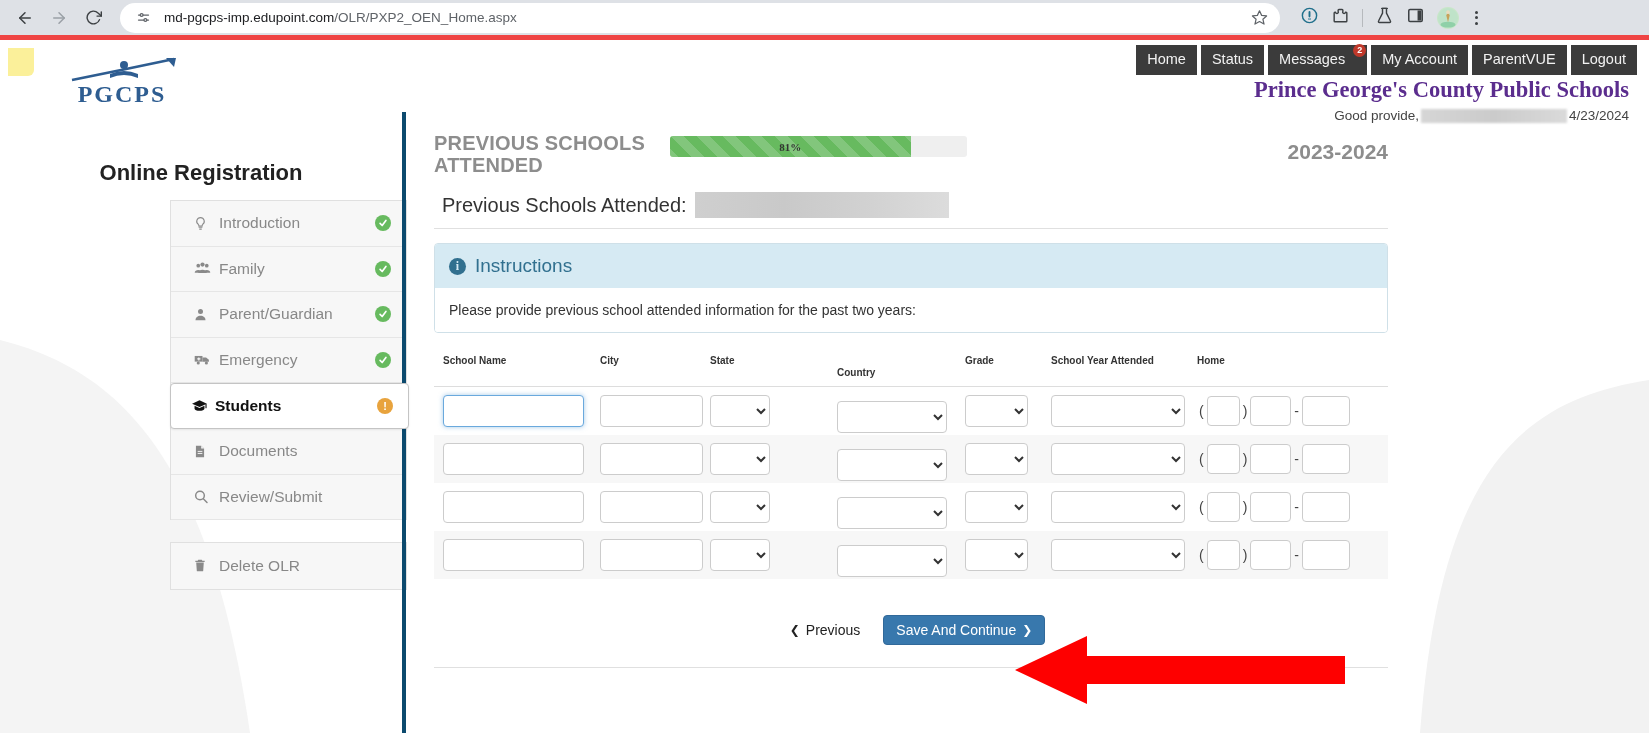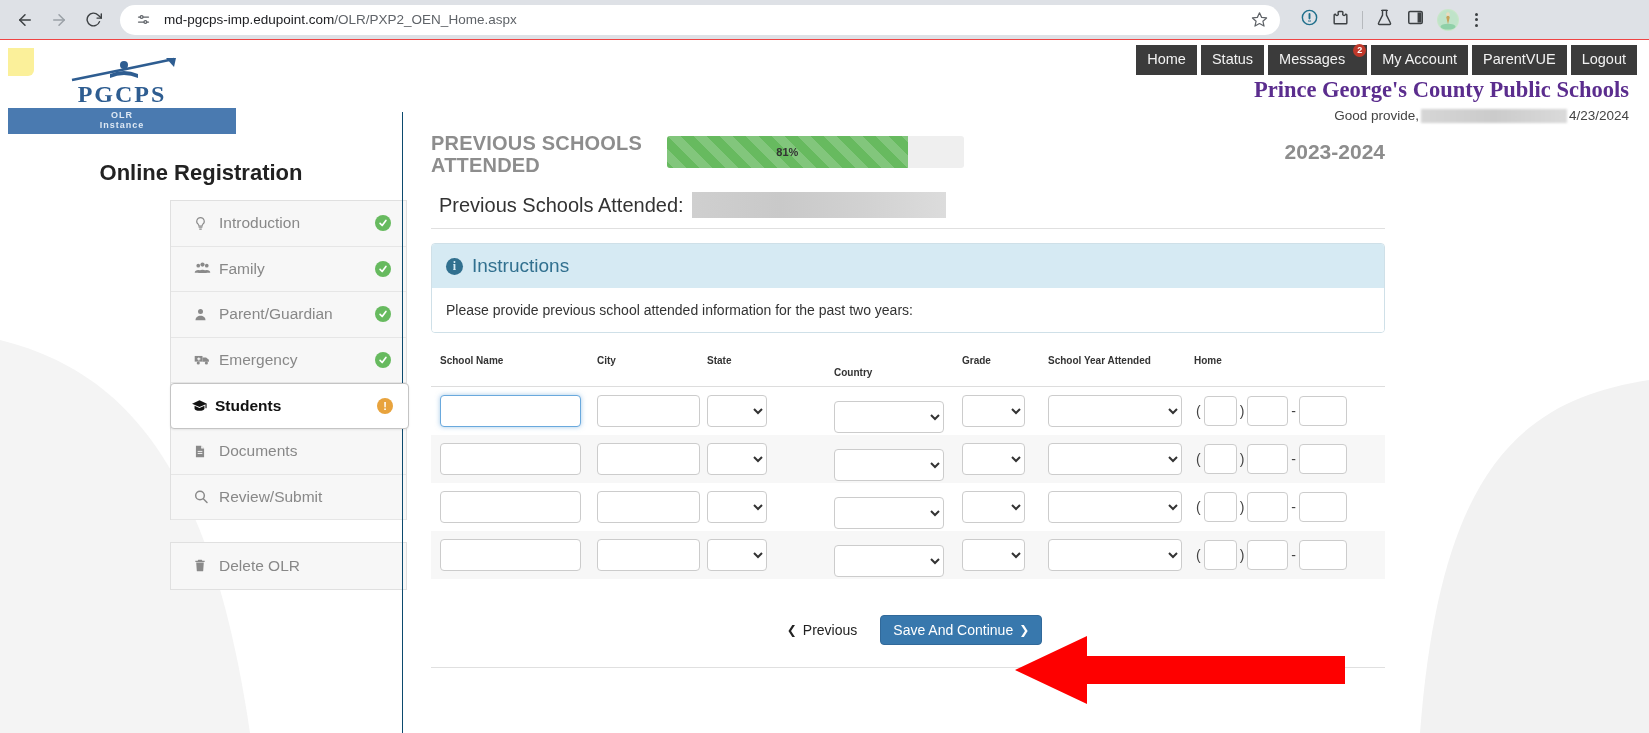--- a/index.html
+++ b/index.html
@@ -19,7 +19,7 @@
     display:flex; align-items:center;
     padding:0 10px;
     position:relative;
-    border-bottom:1px solid #ef4444;
+    border-bottom:5px solid #ef4444;
   }
   .nav-btn {
     width:30px; height:30px; border-radius:50%;

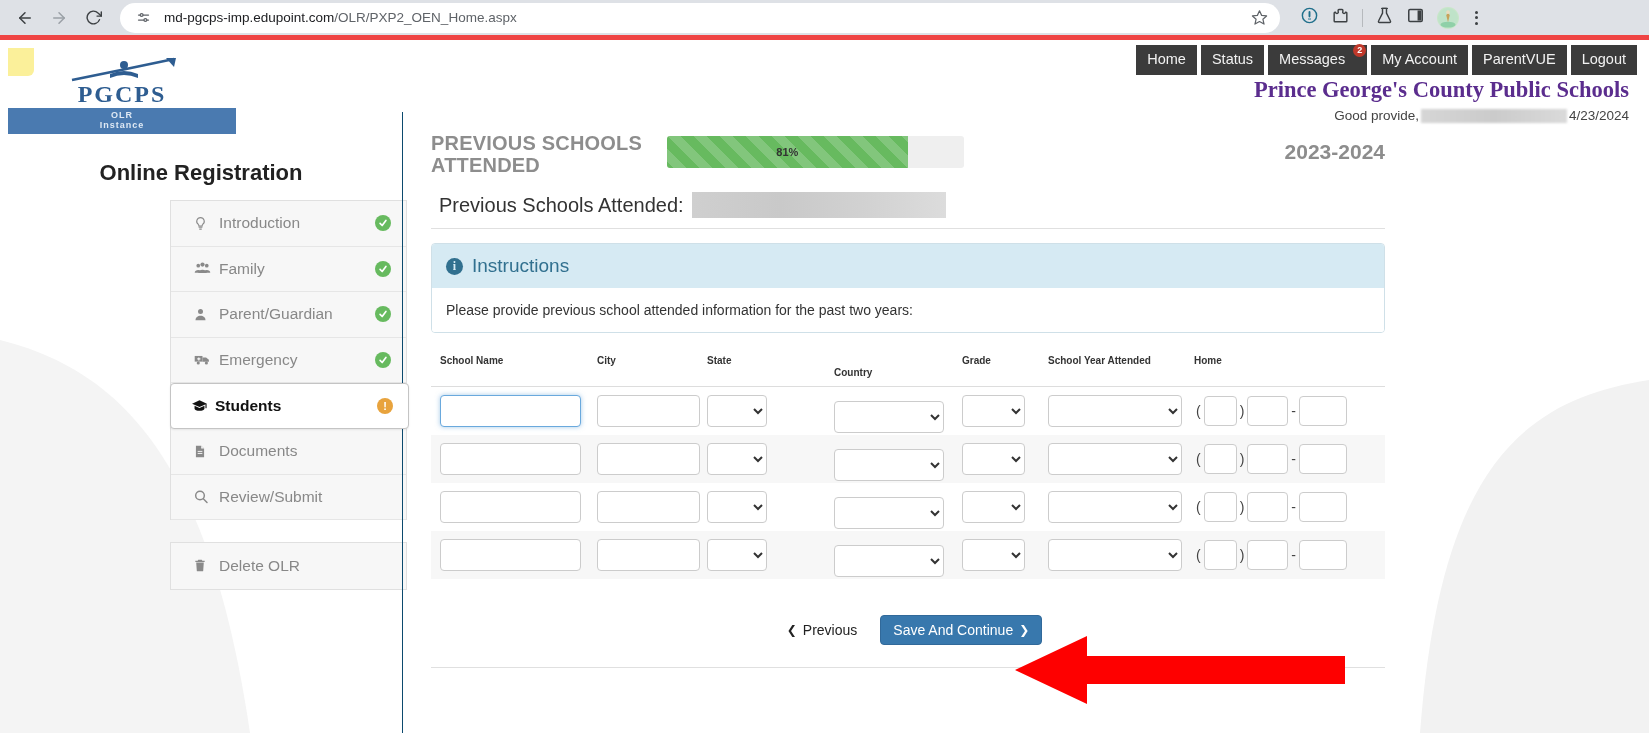--- a/index.html
+++ b/index.html
@@ -402,10 +402,6 @@
       </svg>
       <div class="logo-pgcps">PGCPS</div>
     </div>
-    <div class="olr-band">
-      <div>OLR</div>
-      <div>Instance</div>
-    </div>
   </div>
 
   <div class="district">

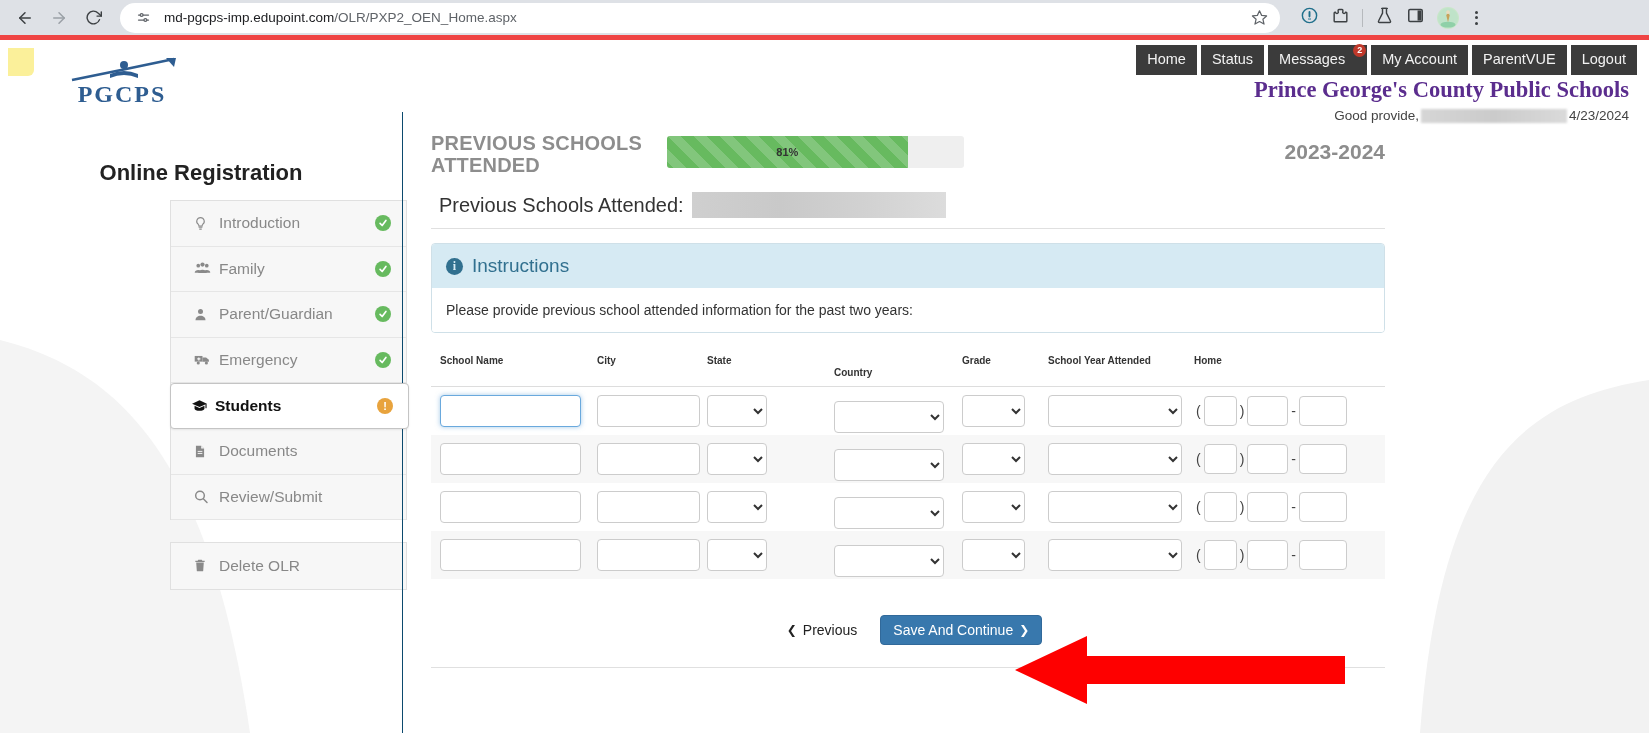--- a/index.html
+++ b/index.html
@@ -168,7 +168,7 @@
 
   
   .main {
-    flex:1 1 auto; border-left:1px solid #0c4a6e;
+    flex:1 1 auto; border-left:4px solid #0c4a6e;
     padding:0 24px 4px 0; position:relative;
     background:transparent;
   }

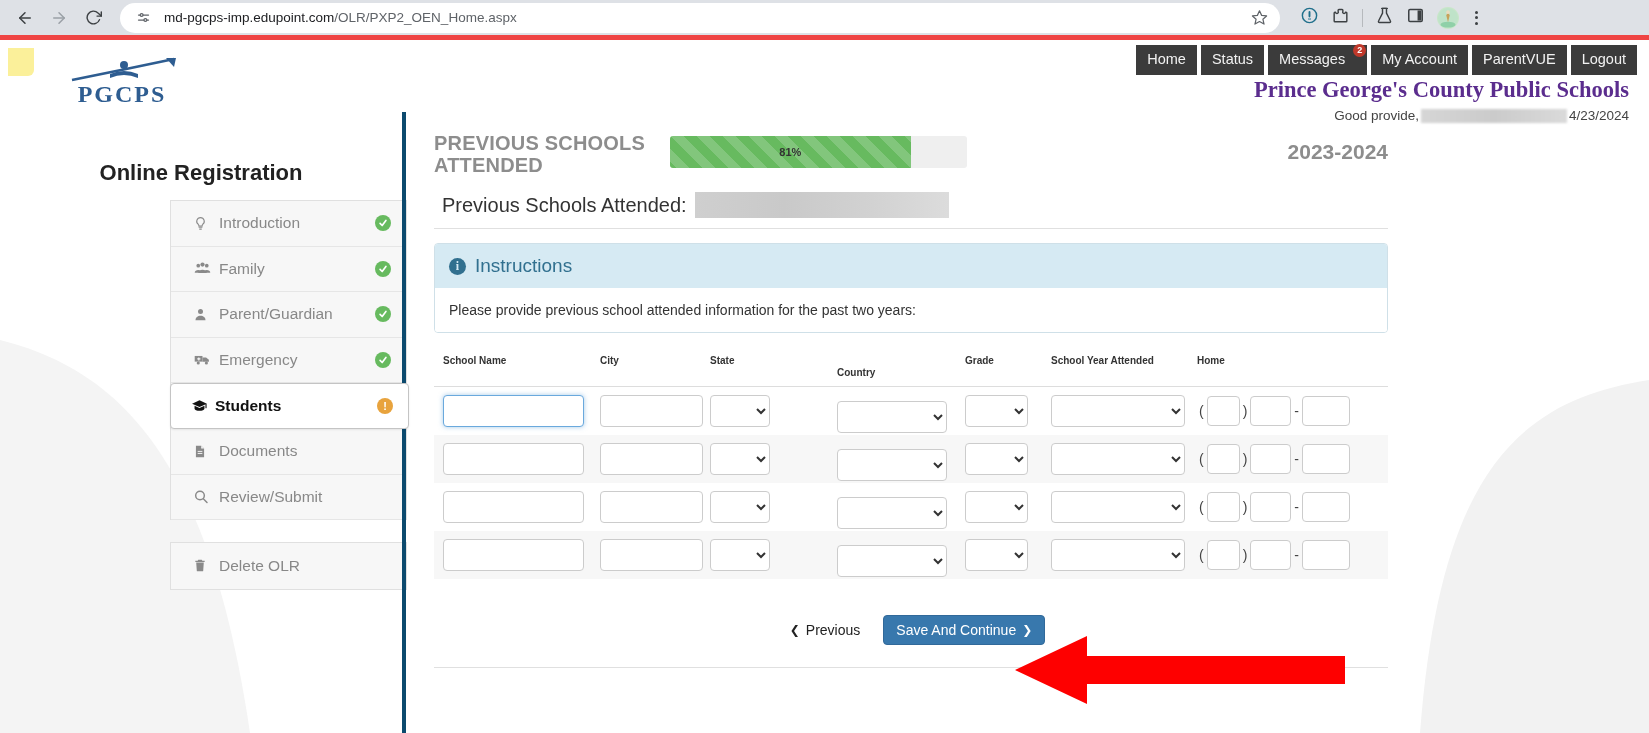--- a/index.html
+++ b/index.html
@@ -182,8 +182,9 @@
   }
   .progress-wrap { width:297px; margin-top:6px; flex:none; }
   .progress {
-    height:32px; background:#efefef; border-radius:3px; overflow:hidden;
+    height:21px; background:#efefef; border-radius:3px; overflow:hidden;
     position:relative;
+    font-family:Liberation Serif, serif;
   }
   .progress-fill {
     height:100%; width:81%;

